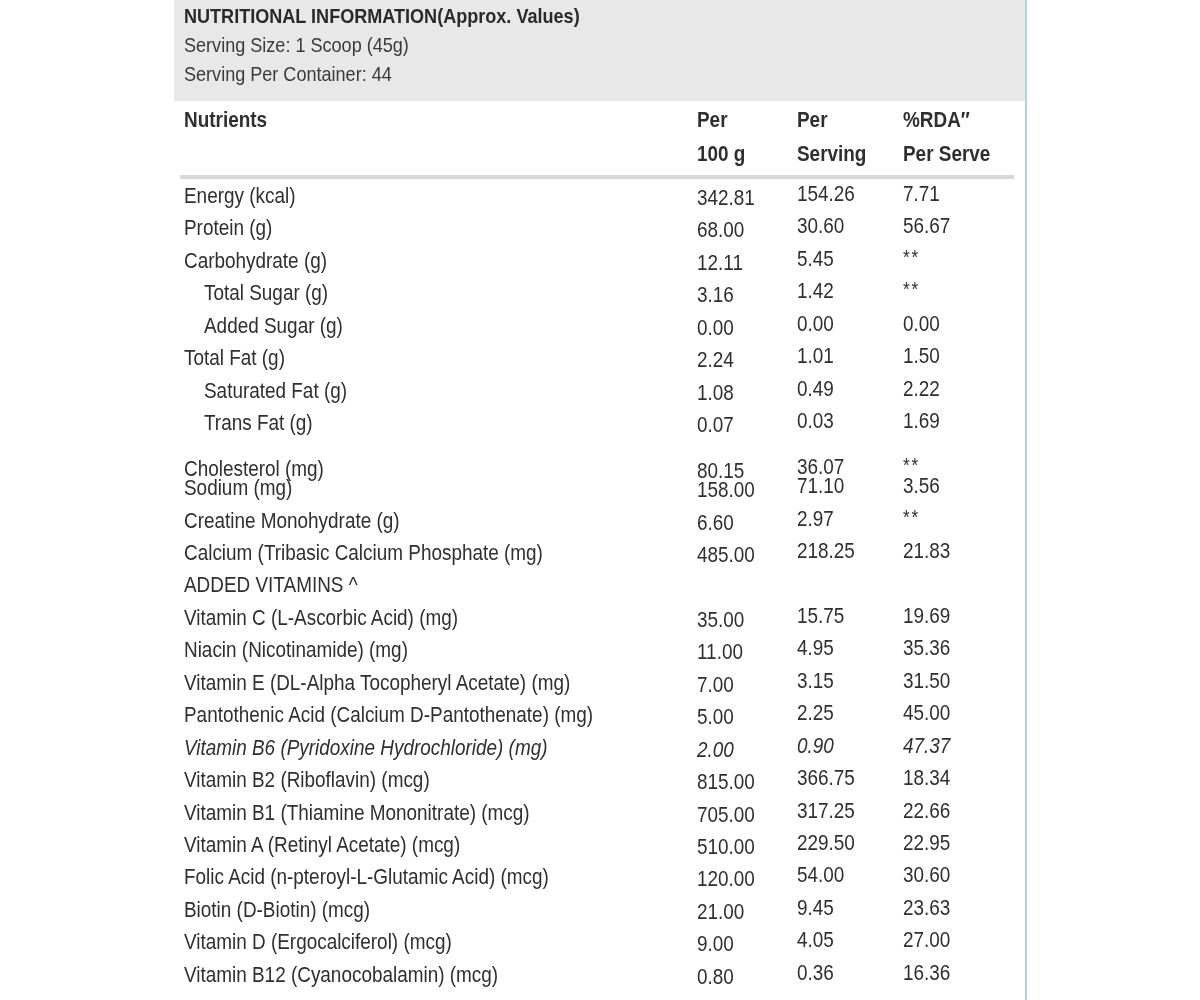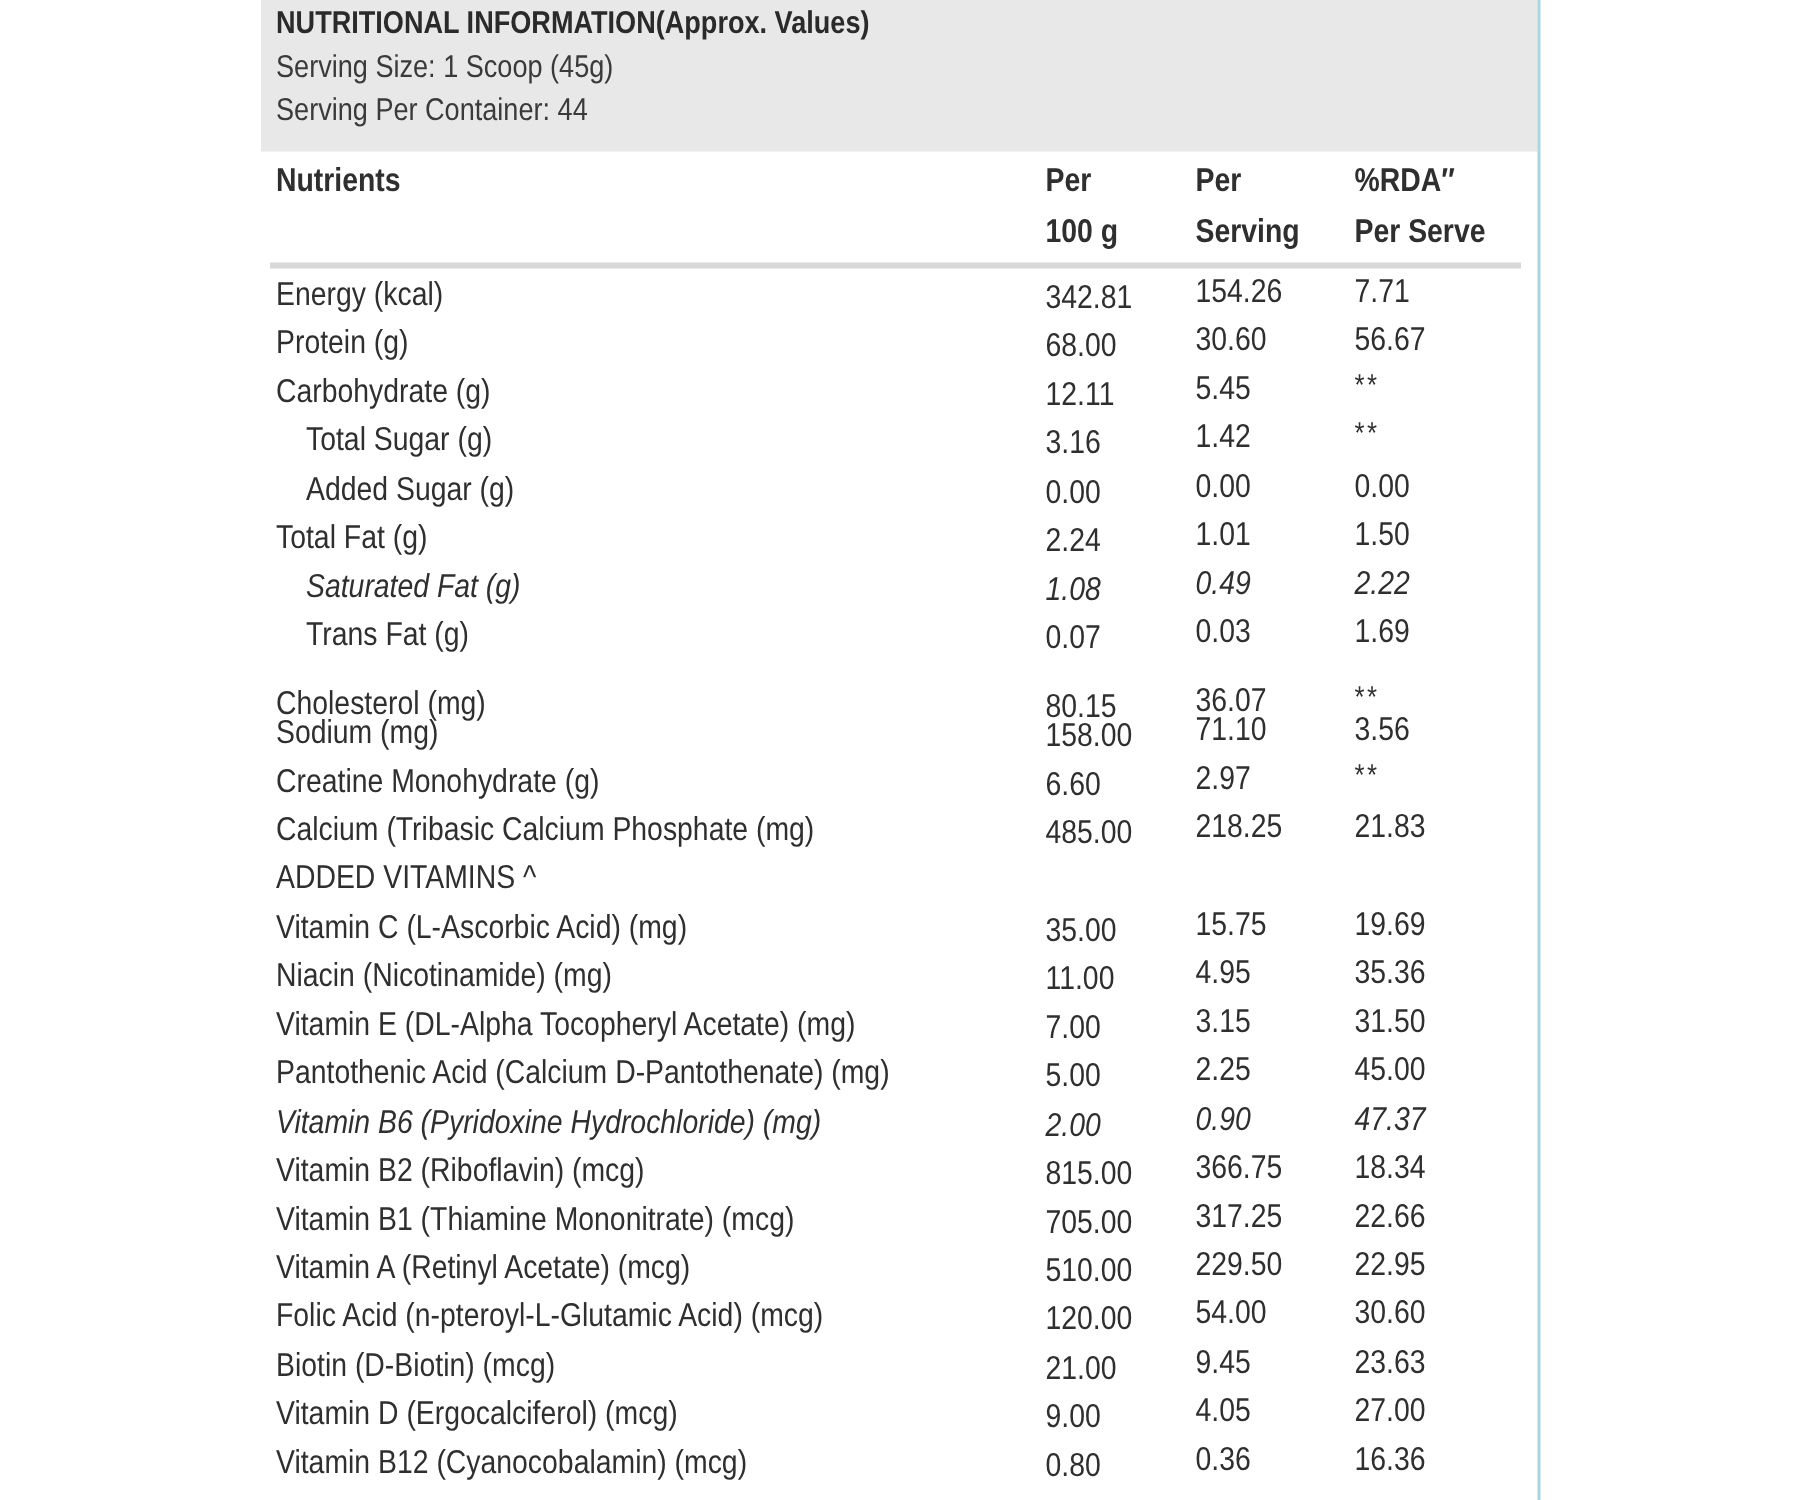--- a/index.html
+++ b/index.html
@@ -162,7 +162,7 @@
         <span class="cell c-serv">1.01</span>
         <span class="cell c-rda">1.50</span>
       </div>
-      <div class="row" style="top: 377.7px; font-style: italic;">
+      <div class="row" style="top: 377.7px;">
         <span class="cell c-name indent">Saturated Fat (g)</span>
         <span class="cell c-100">1.08</span>
         <span class="cell c-serv">0.49</span>

